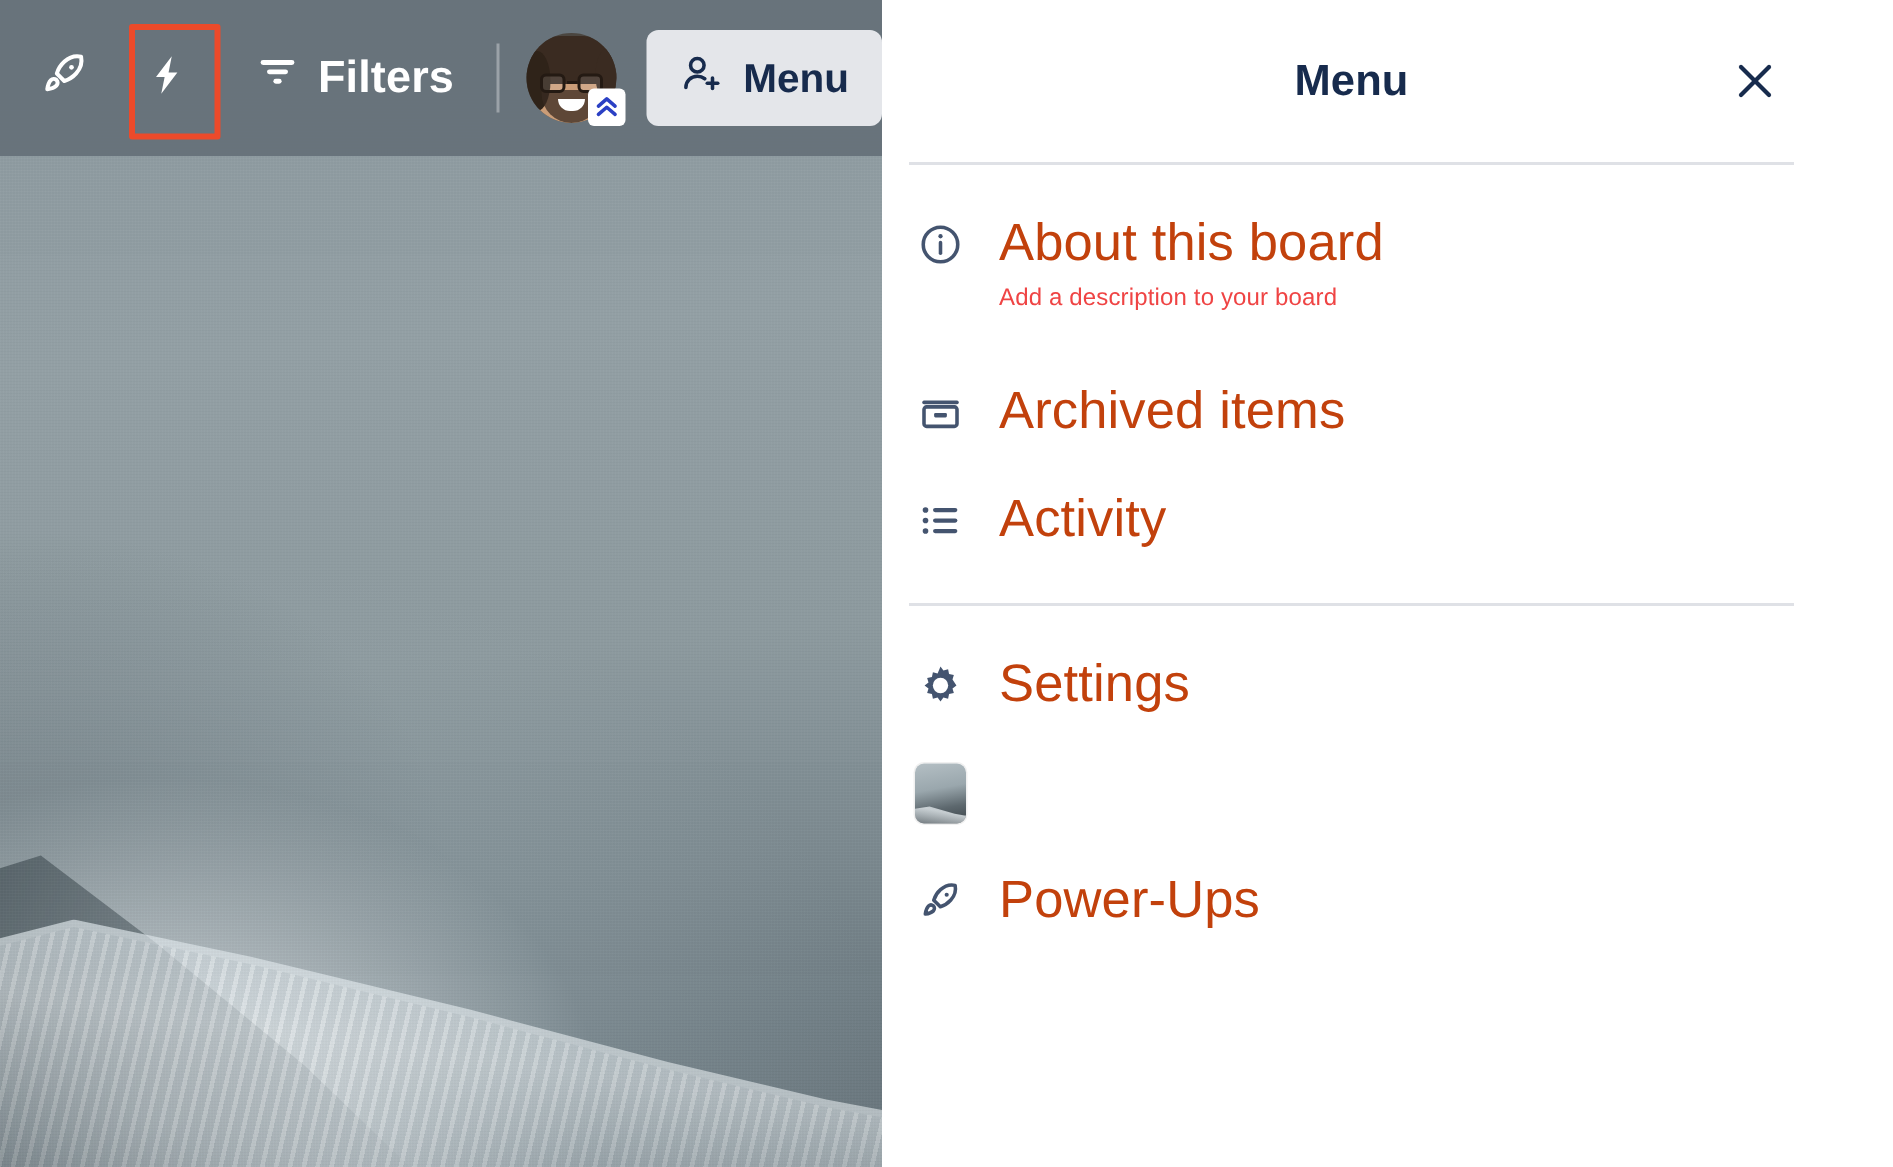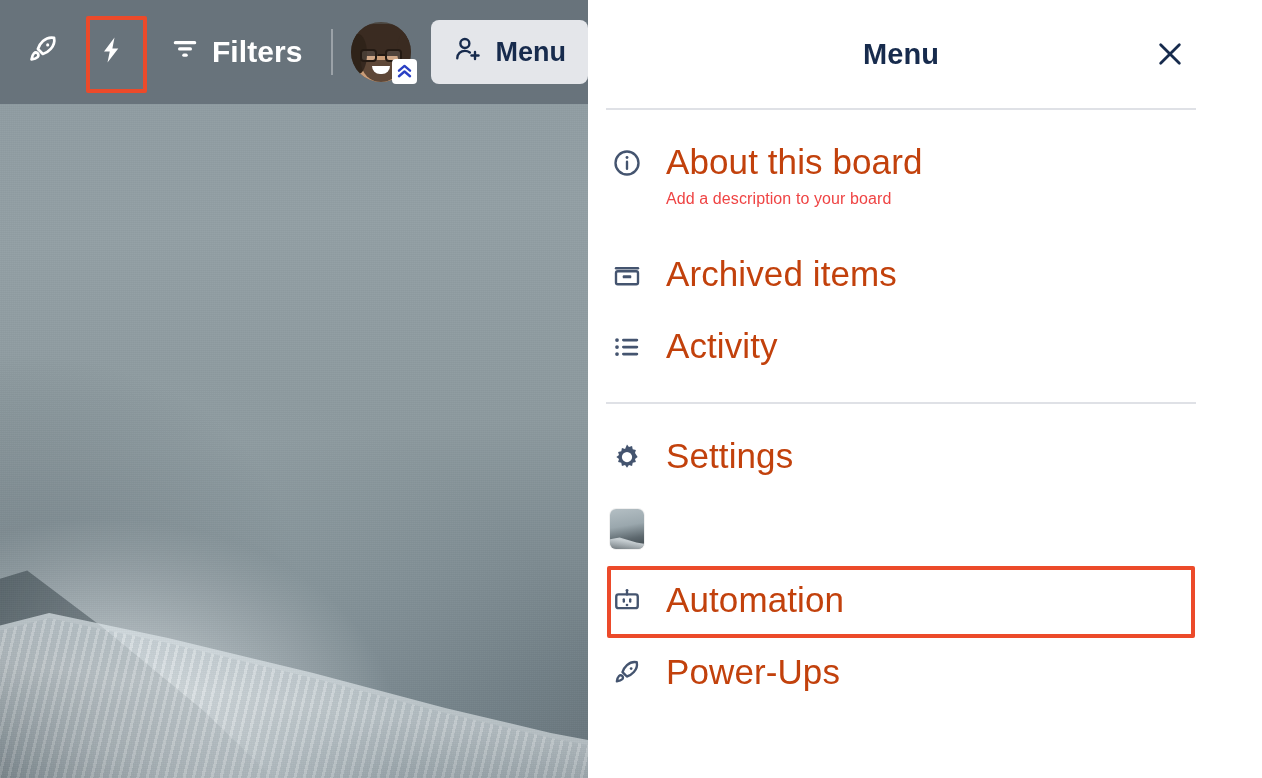--- a/index.html
+++ b/index.html
@@ -511,22 +511,6 @@
       </div>
 
 
-      <div class="menu-item highlighted">
-        <div id="automation-highlight"></div>
-        <span class="mi-icon">
-          <svg width="30" height="30" viewBox="0 0 24 24" fill="none" stroke="#44546f" stroke-width="1.9" stroke-linejoin="round">
-            <circle cx="12" cy="3.4" r="1.1" fill="#44546f" stroke="none"></circle>
-            <line x1="12" y1="4.6" x2="12" y2="6.7" stroke-linecap="round"></line>
-            <rect x="3.4" y="6.7" width="17.2" height="11" rx="1.8"></rect>
-            <rect x="8.5" y="9.7" width="1.9" height="3.6" rx="0.95" fill="#44546f" stroke="none"></rect>
-            <rect x="13.6" y="9.7" width="1.9" height="3.6" rx="0.95" fill="#44546f" stroke="none"></rect>
-            <circle cx="12" cy="15.2" r="1.05" fill="#44546f" stroke="none"></circle>
-          </svg>
-        </span>
-        <span class="mi-text">
-          <div class="mi-label">Automation</div>
-        </span>
-      </div>
 
       <div class="menu-item">
         <span class="mi-icon">

